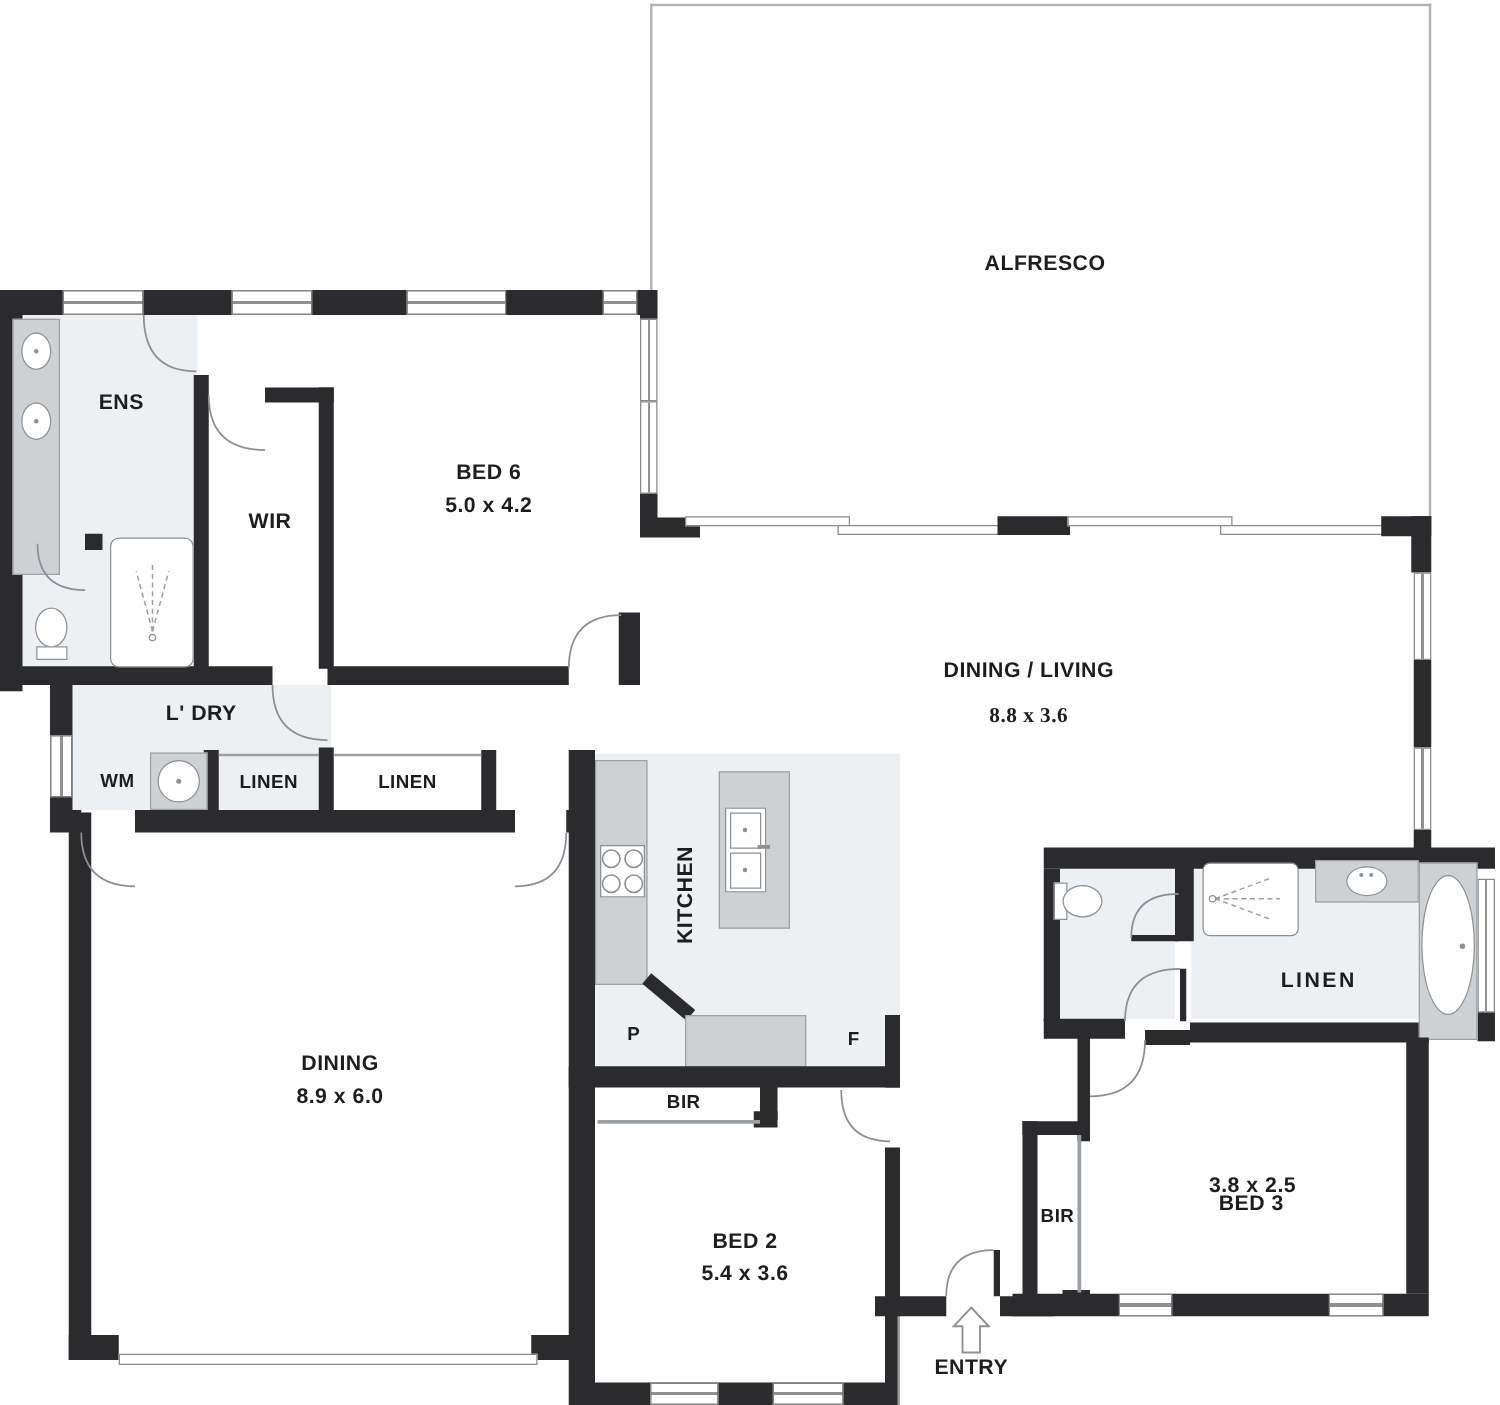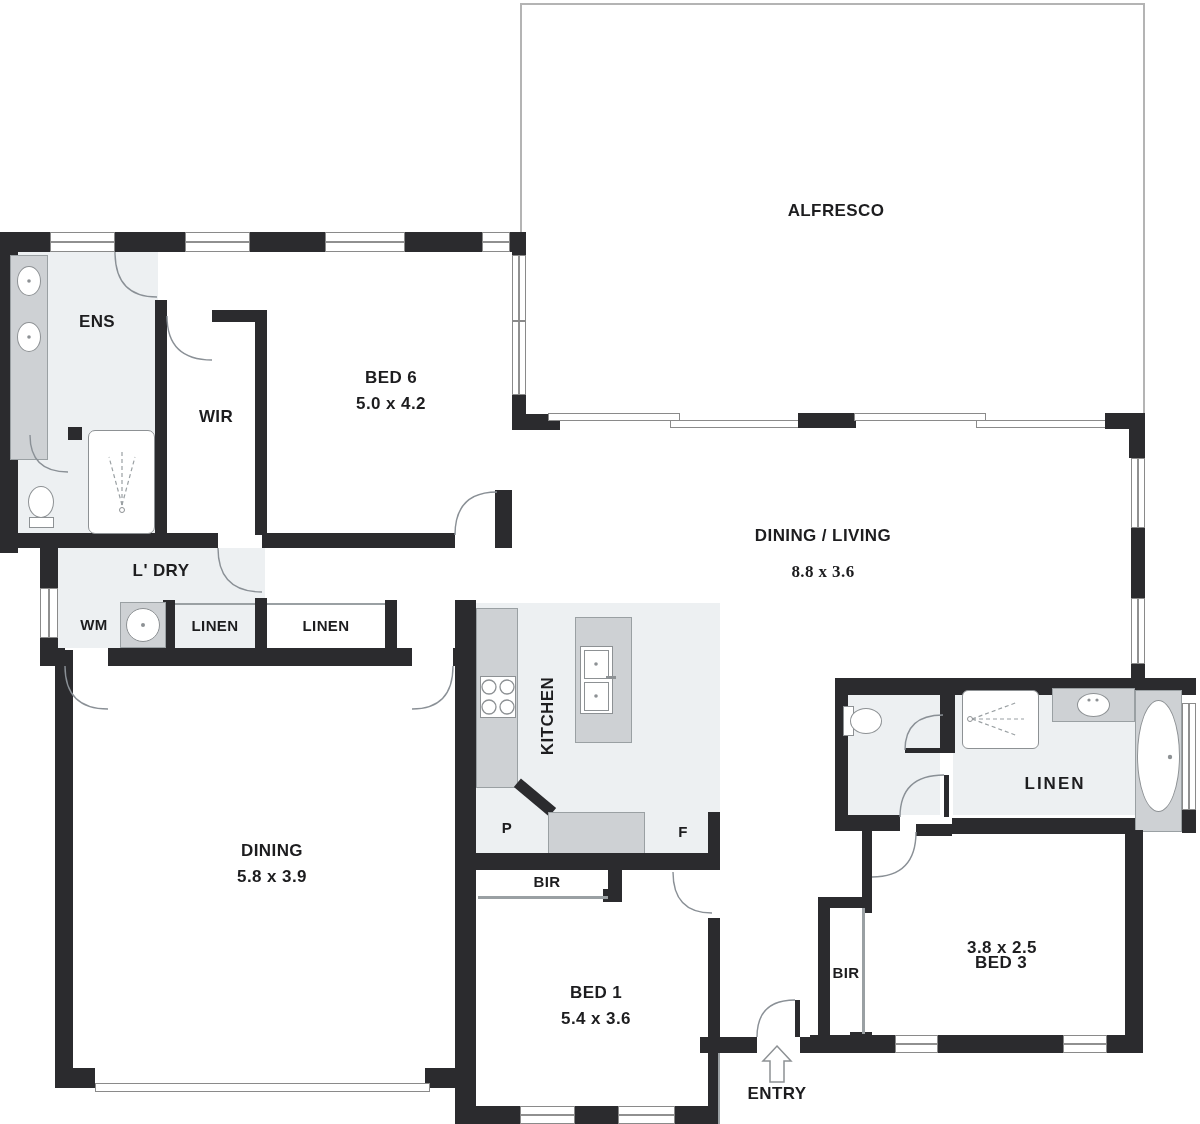--- a/index.html
+++ b/index.html
@@ -225,7 +225,7 @@
   <div class="lbl sm" style="left:683px;top:832px;">F</div>
 
   <div class="lbl" style="left:272px;top:851px;">DINING</div>
-  <div class="lbl" style="left:272px;top:877px;">5.8 x 3.9</div>
+  <div class="lbl" style="left:272px;top:877px;">8.9 x 6.0</div>
 
   <div class="lbl sm" style="left:547px;top:882px;">BIR</div>
   <div class="lbl" style="left:596px;top:993px;">BED 1</div>

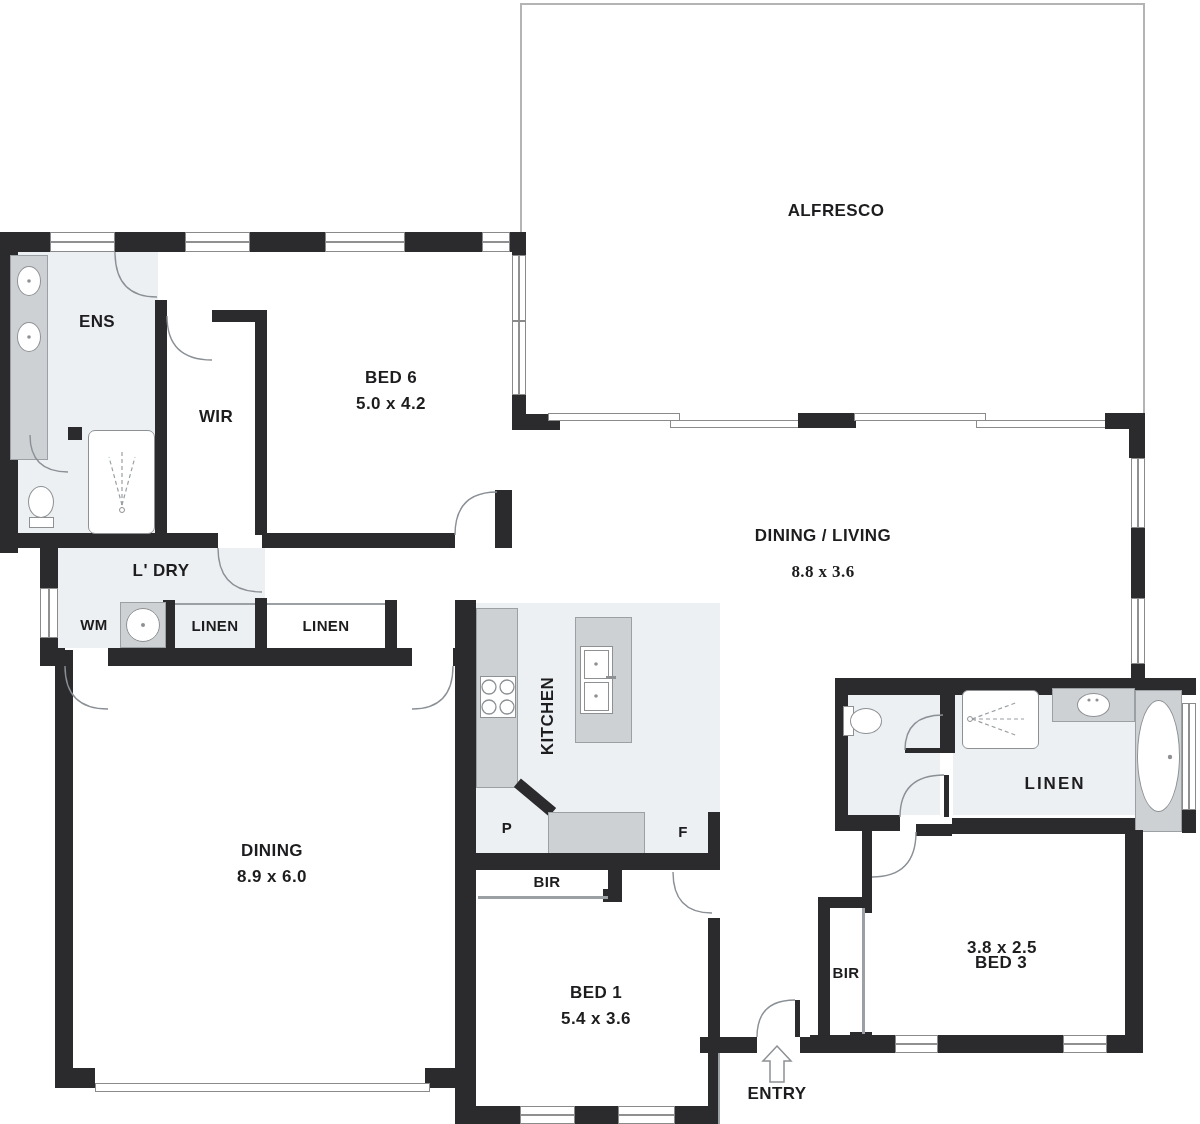--- a/index.html
+++ b/index.html
@@ -228,7 +228,7 @@
   <div class="lbl" style="left:272px;top:877px;">8.9 x 6.0</div>
 
   <div class="lbl sm" style="left:547px;top:882px;">BIR</div>
-  <div class="lbl" style="left:596px;top:993px;">BED 1</div>
+  <div class="lbl" style="left:596px;top:993px;">BED 2</div>
   <div class="lbl" style="left:596px;top:1019px;">5.4 x 3.6</div>
 
   <div class="lbl" style="left:1055px;top:784px;letter-spacing:2px;">LINEN</div>

